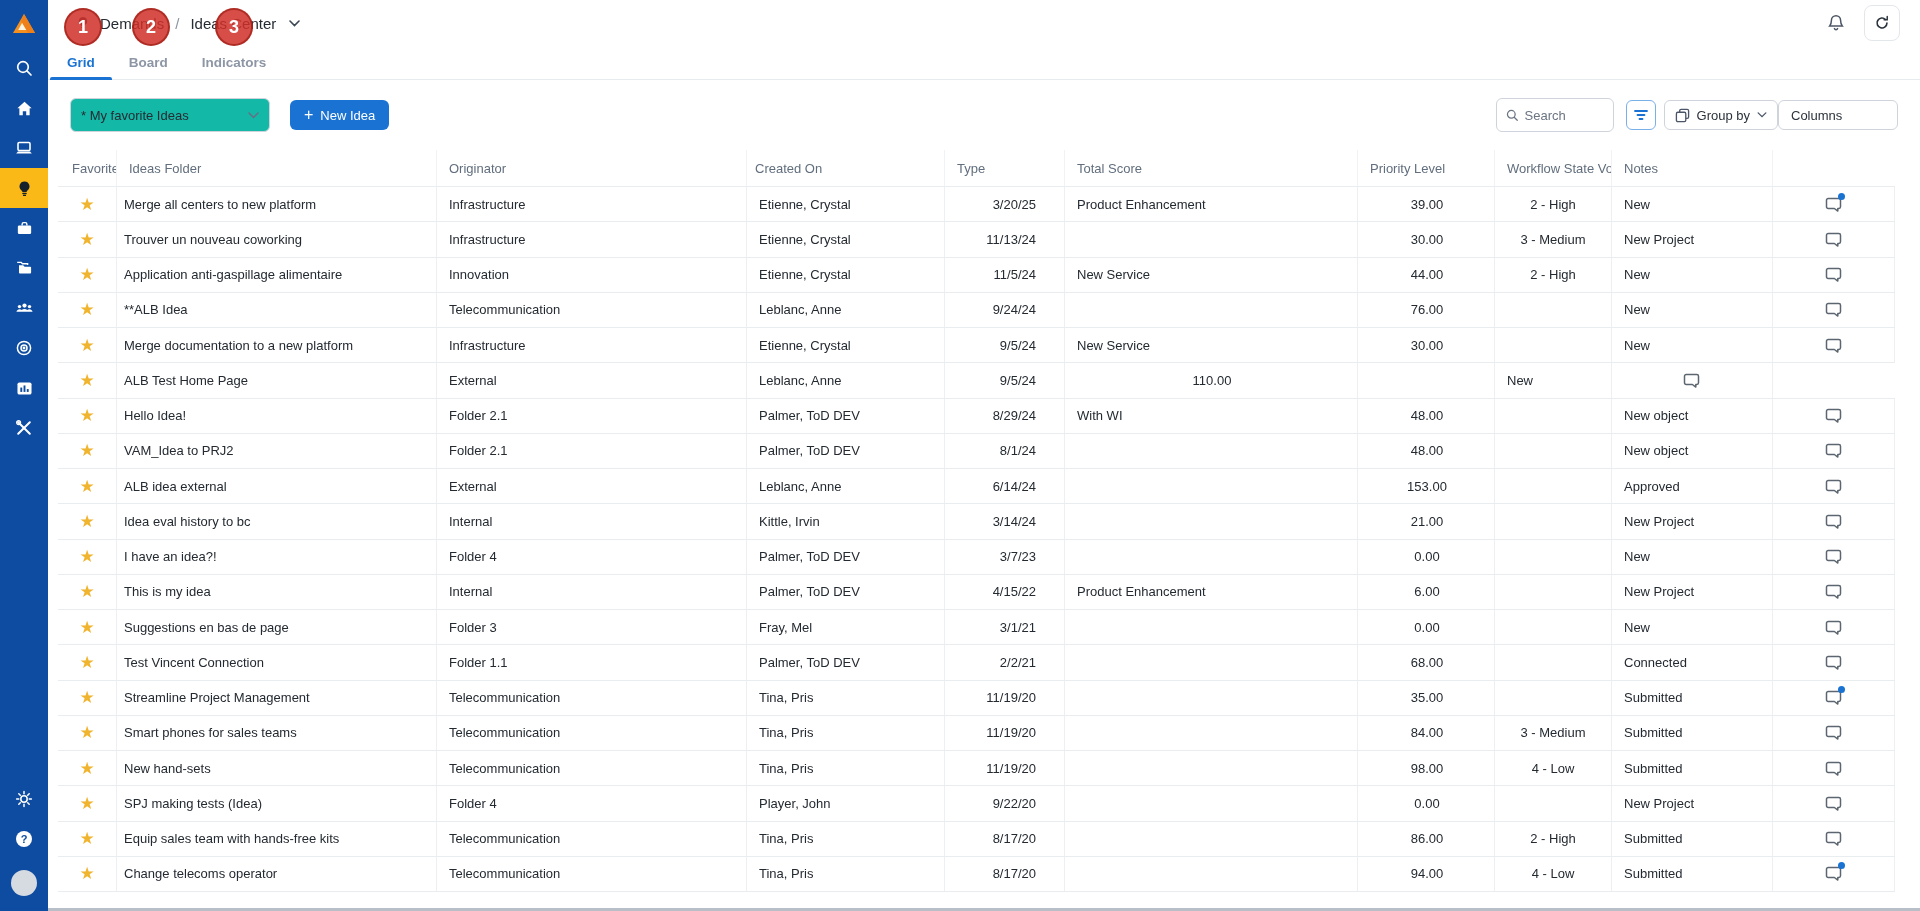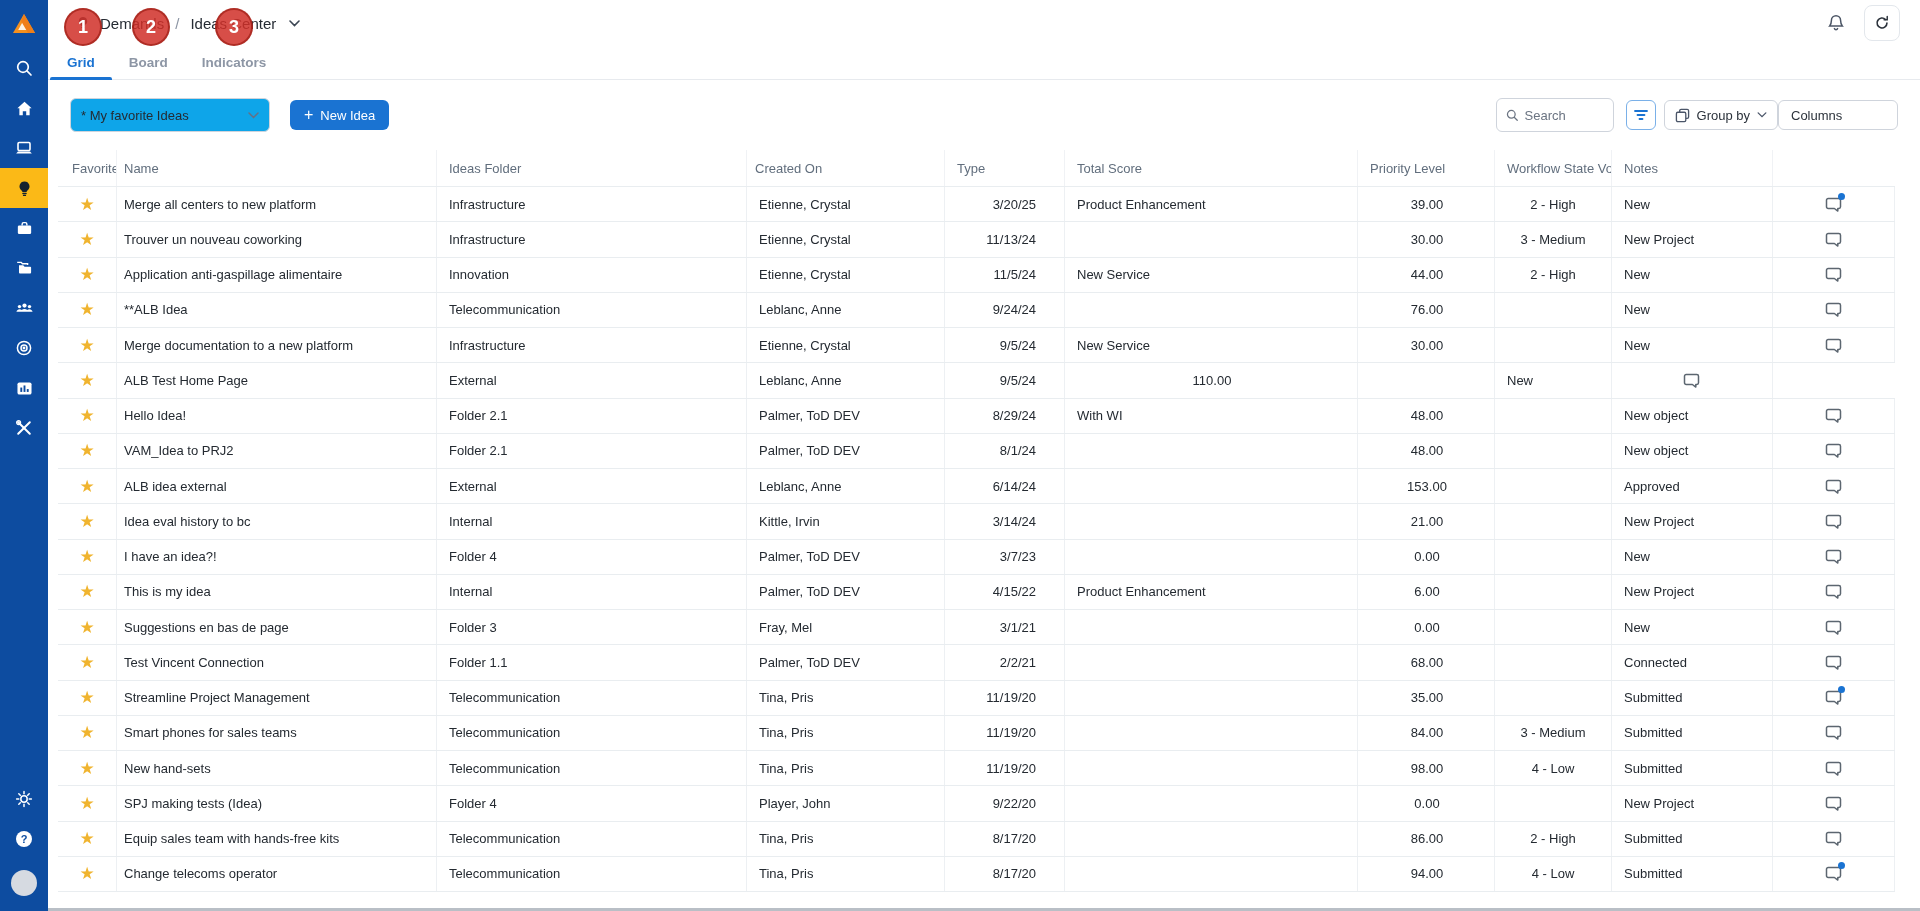--- a/index.html
+++ b/index.html
@@ -41,7 +41,7 @@
 
   
   .toolbar { height:70px; display:flex; align-items:center; padding:0 22px; }
-  .select-box { width:200px; height:30px; border:1px solid #cfd4dc; border-radius:6px; background:#0ea5e9;
+  .select-box { width:200px; height:30px; border:1px solid #cfd4dc; border-radius:6px; background:#14b8a6;
     display:flex; align-items:center; justify-content:space-between; padding:16px 10px; font-size:13px; color:#252b33; cursor:pointer; }
   .btn-primary { margin-left:20px; height:30px; padding:0 14px; background:#1a73d2; color:#fff; border:none; border-radius:6px;
     font-size:13px; display:flex; align-items:center; gap:7px; cursor:pointer; font-family:inherit; }

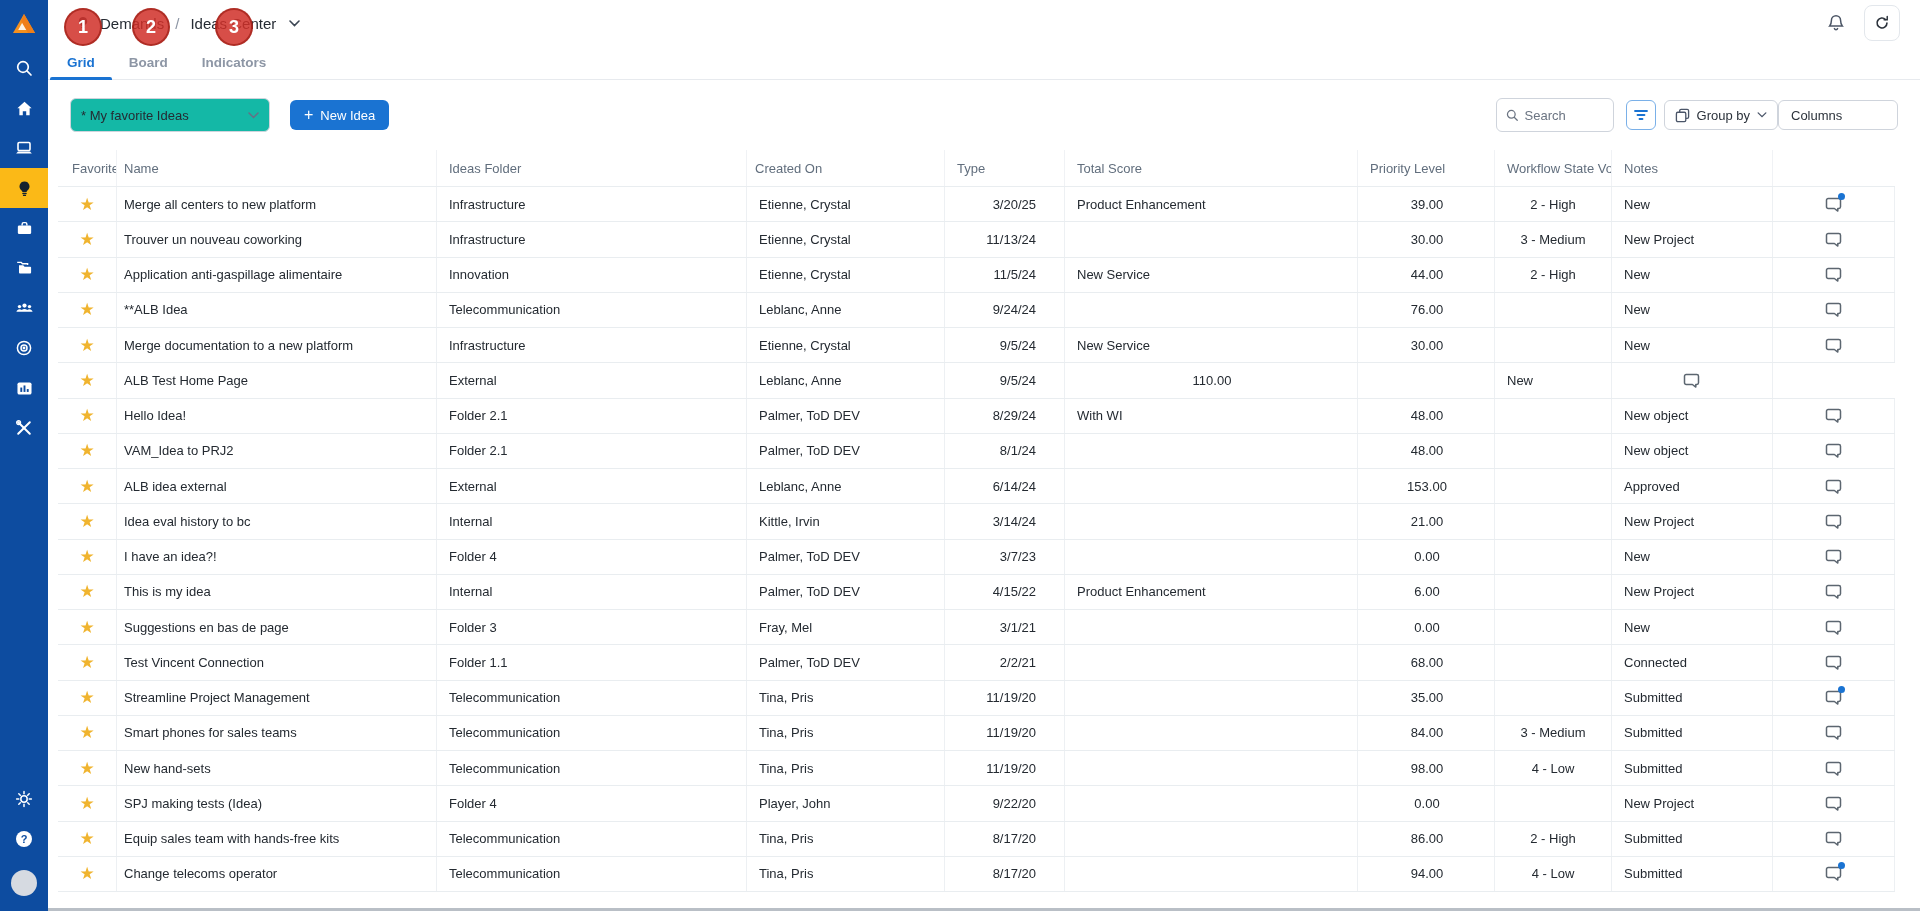--- a/index.html
+++ b/index.html
@@ -268,7 +268,6 @@
     <div class="grid">
       <div class="thead">
         <div class="cell" style="padding-left:14px;">Favorite</div>
-        <div class="cell h-name">Name</div>
         <div class="cell">Ideas Folder</div>
         <div class="cell h-created">Created On</div>
         <div class="cell">Type</div>

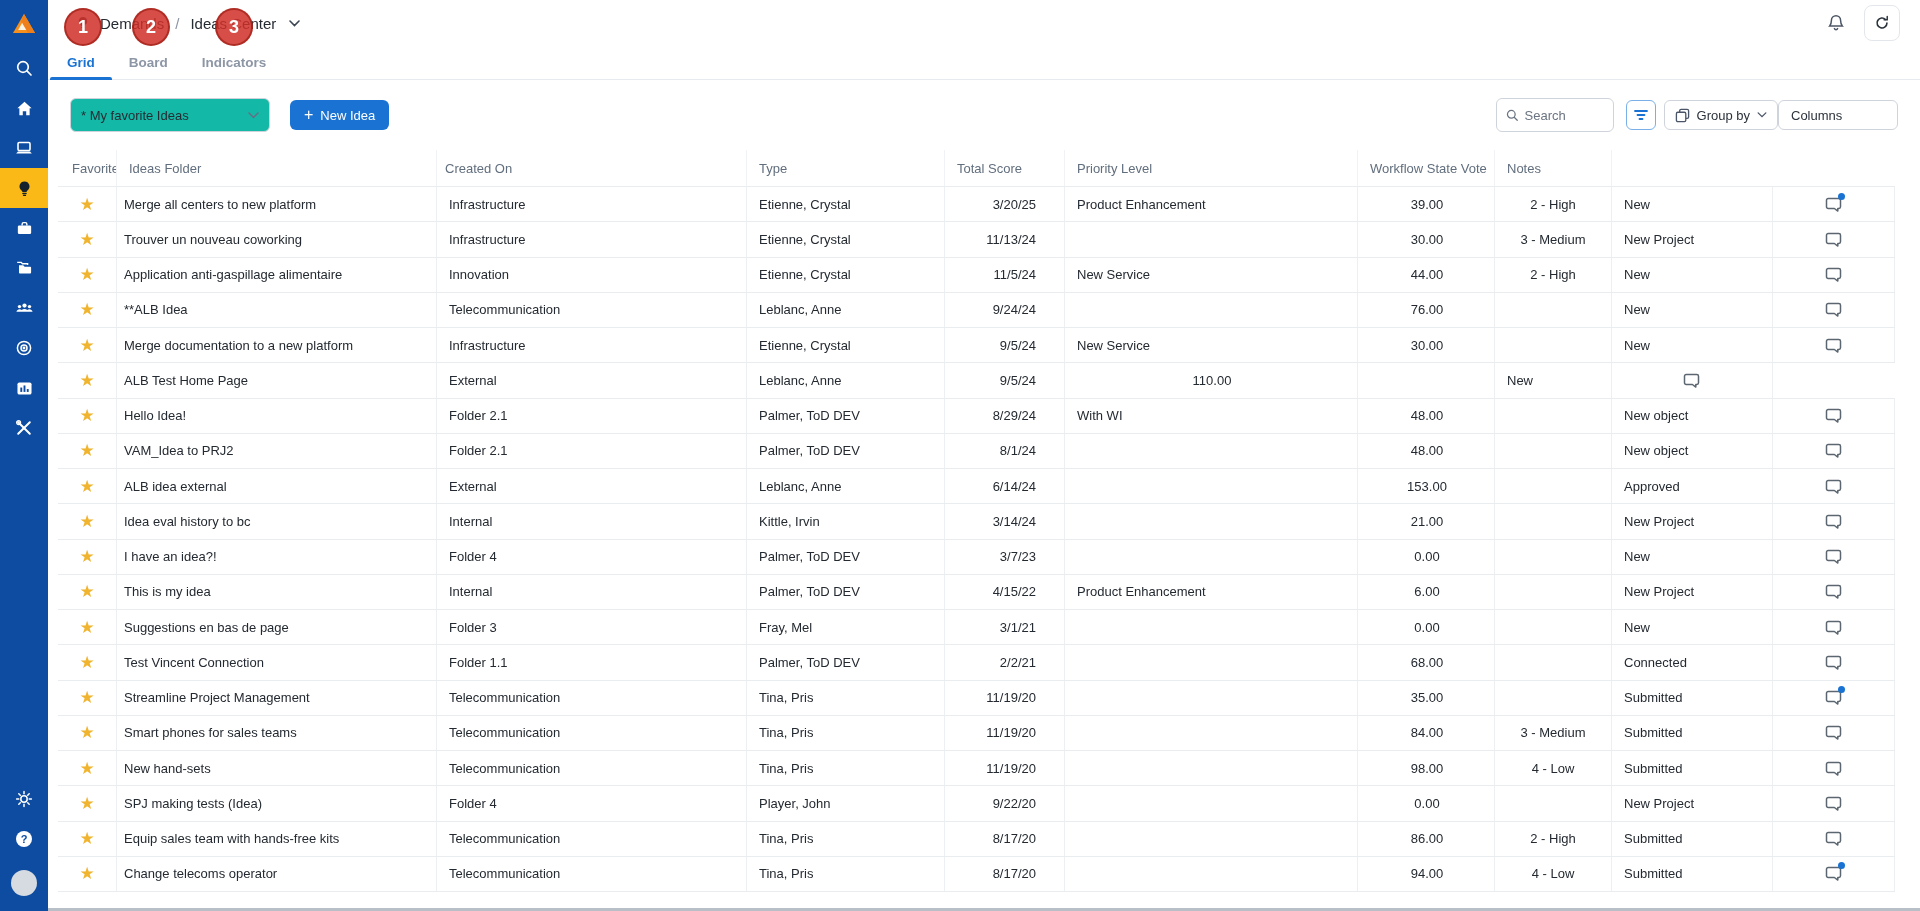--- a/index.html
+++ b/index.html
@@ -269,6 +269,7 @@
       <div class="thead">
         <div class="cell" style="padding-left:14px;">Favorite</div>
         <div class="cell">Ideas Folder</div>
+        <div class="cell">Originator</div>
         <div class="cell h-created">Created On</div>
         <div class="cell">Type</div>
         <div class="cell">Total Score</div>

